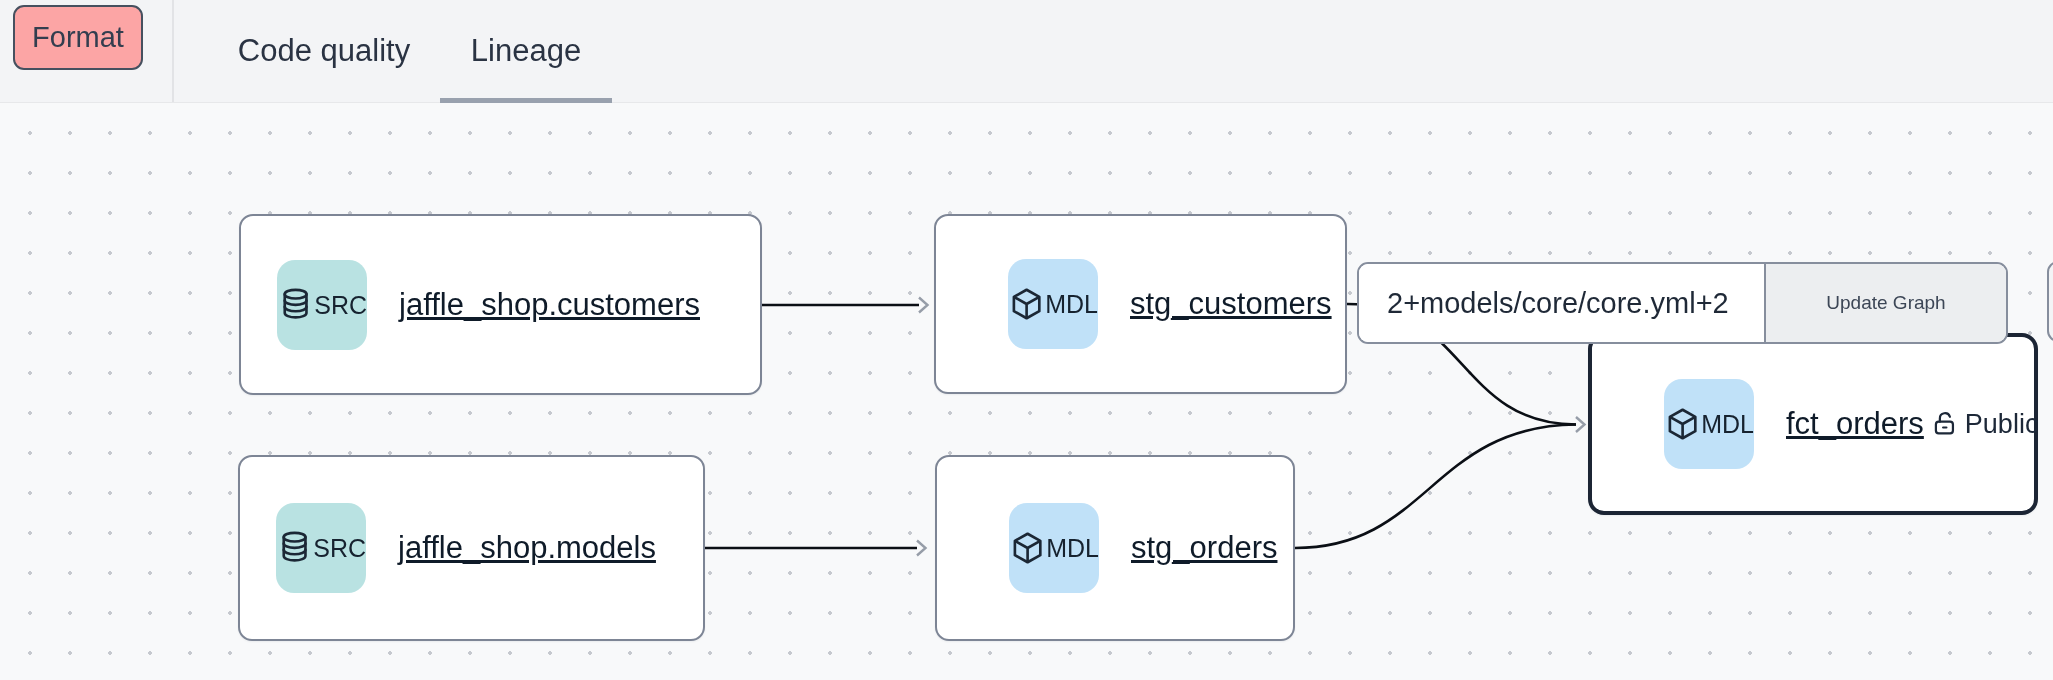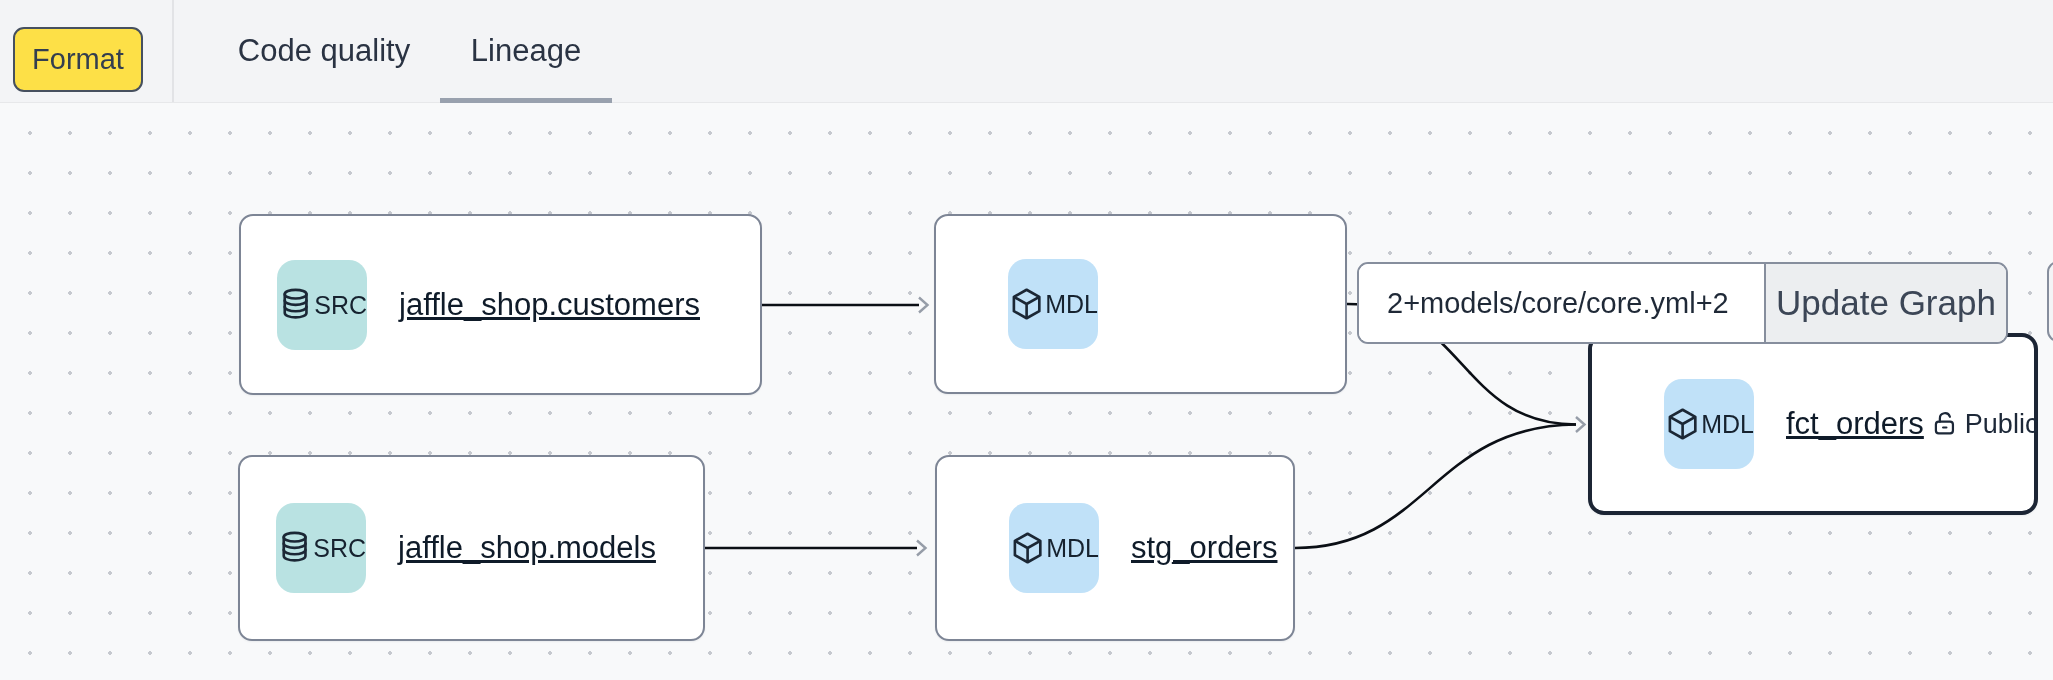--- a/index.html
+++ b/index.html
@@ -18,8 +18,8 @@
     border-bottom: 1px solid #e7e8ea;
   }
   .format-btn {
-    position: absolute; left: 13px; top: 27px; width: 130px; height: 65px;
-    background: #fde047;
+    position: absolute; left: 13px; top: 5px; width: 130px; height: 65px;
+    background: #fca5a5;
     border: 2.5px solid #46505f;
     border-radius: 11px;
     font-family: inherit;

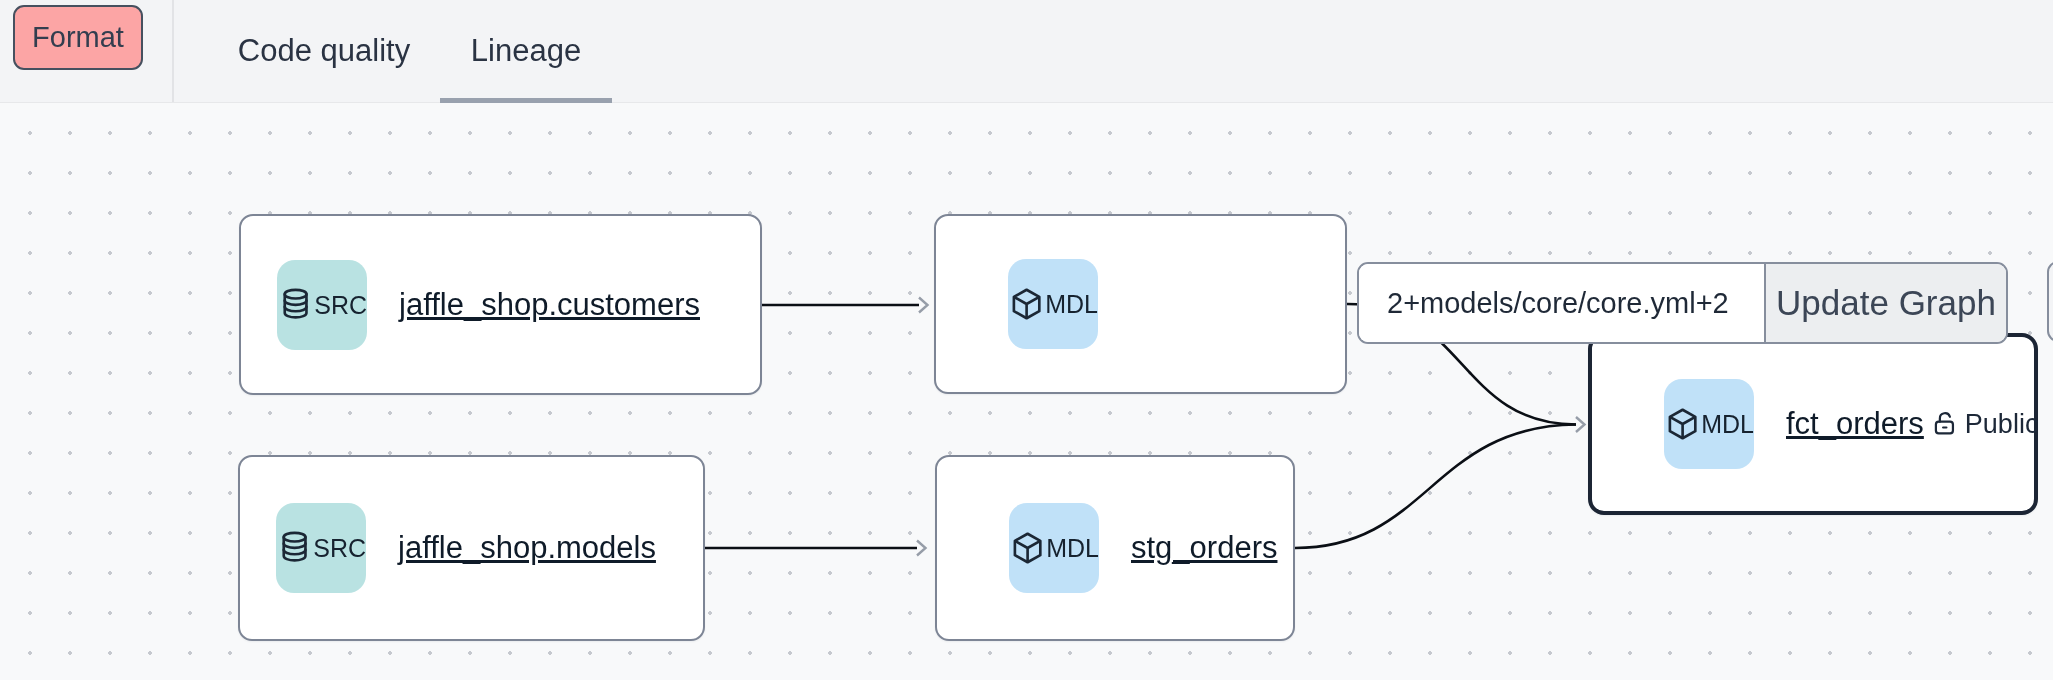--- a/index.html
+++ b/index.html
@@ -184,6 +184,7 @@
       </svg>
       <div class="badge-label">MDL</div>
     </div>
+    <div class="node-title">stg_customers</div>
   </div>
 
   <div class="node node-stg-orders">

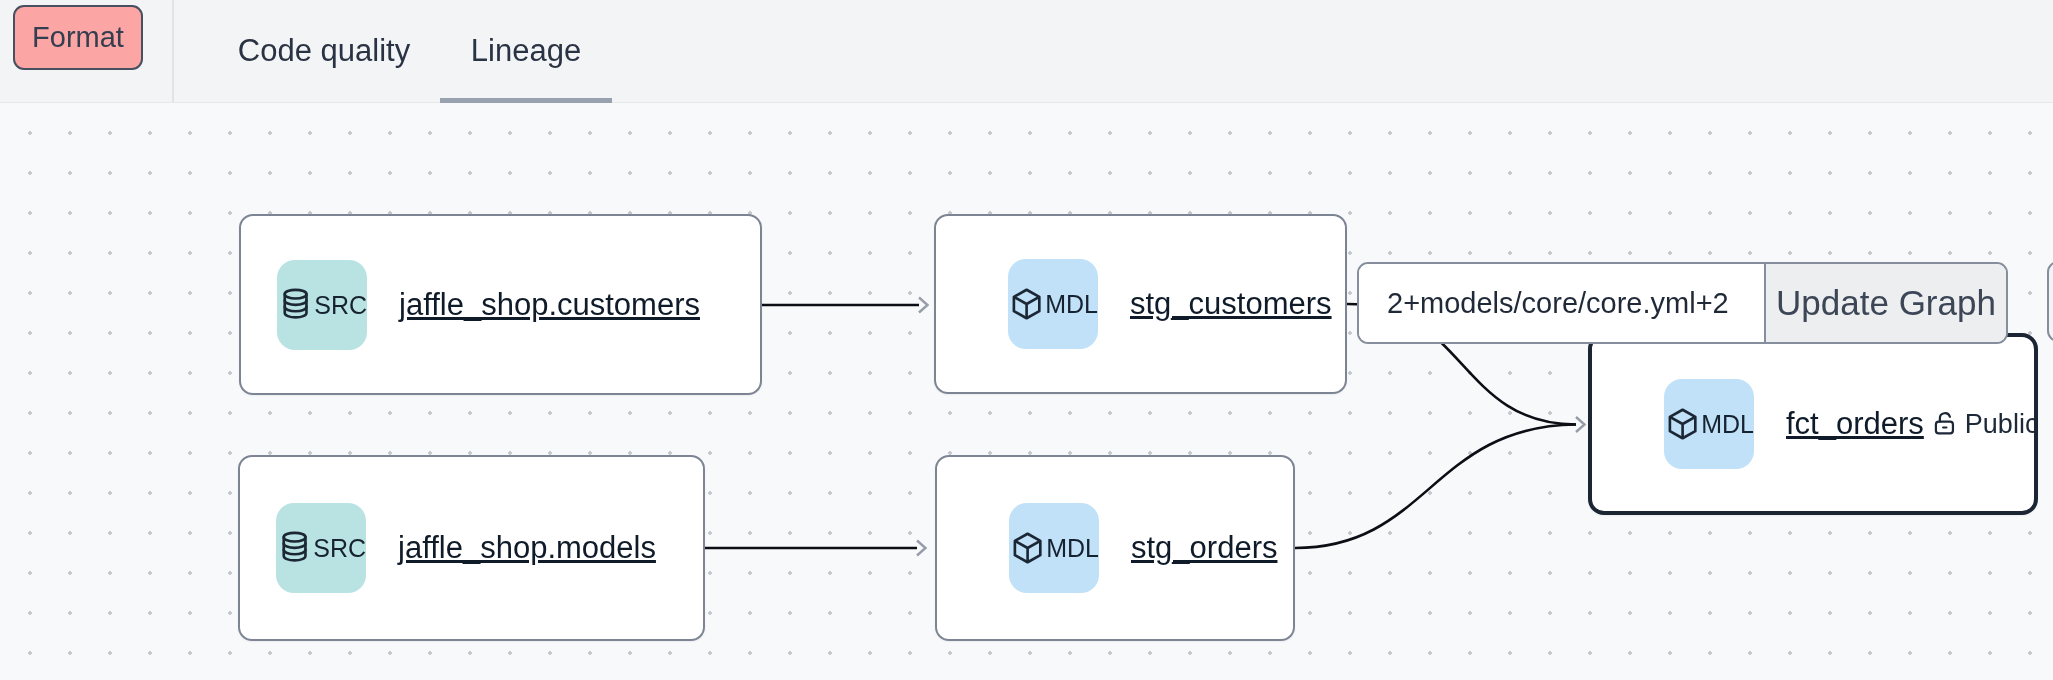--- a/index.html
+++ b/index.html
@@ -115,7 +115,7 @@
     border-left: 2px solid #868e9d;
     background: #eceef0;
     font-family: inherit;
-    font-size: 35px; color: #3c4656;
+    font-size: 19px; color: #3c4656;
     cursor: pointer;
   }
   .partial-btn {

